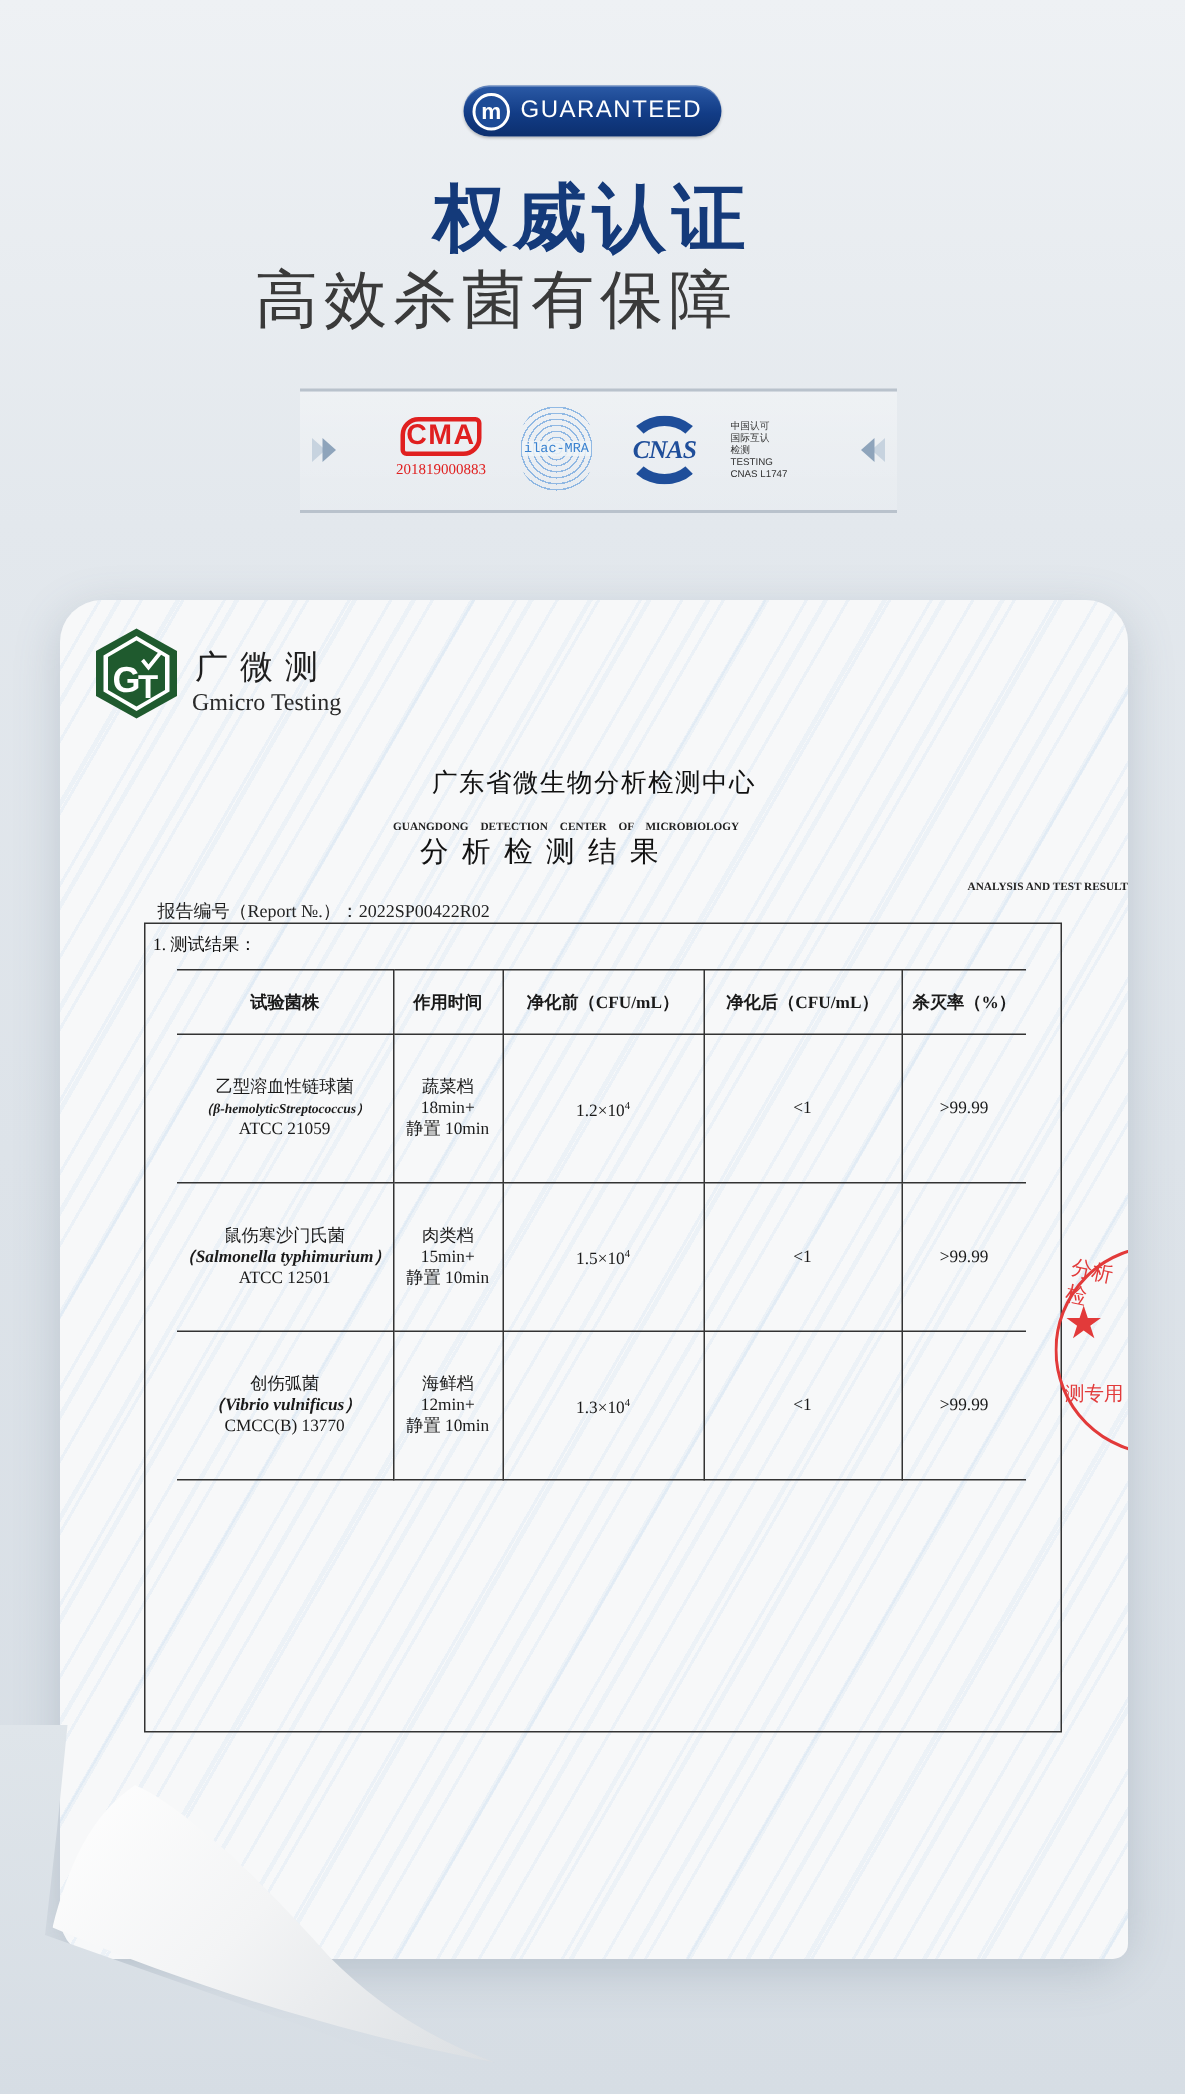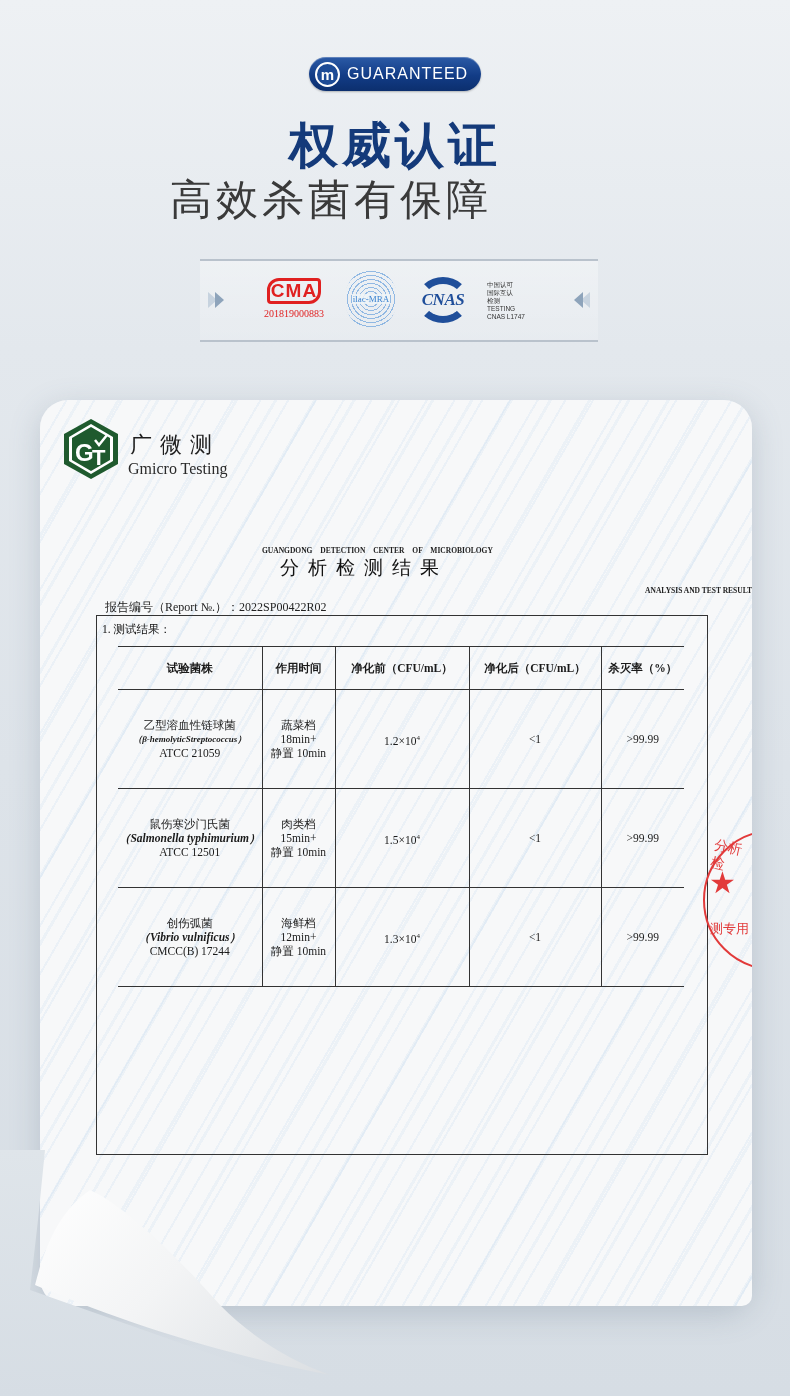--- a/index.html
+++ b/index.html
@@ -73,7 +73,7 @@
   }
   .ilac-text {
     background: rgba(240,244,248,.85); color: #3a82d0; font-size: 9px;
-    font-family: Liberation Serif, serif; padding: 0 1px; text-align: right;
+    font-family: Liberation Mono, monospace; padding: 0 1px; text-align: right;
   }
   .cnas {
     position: absolute; left: 216px; top: 16px; width: 54px; height: 46px;

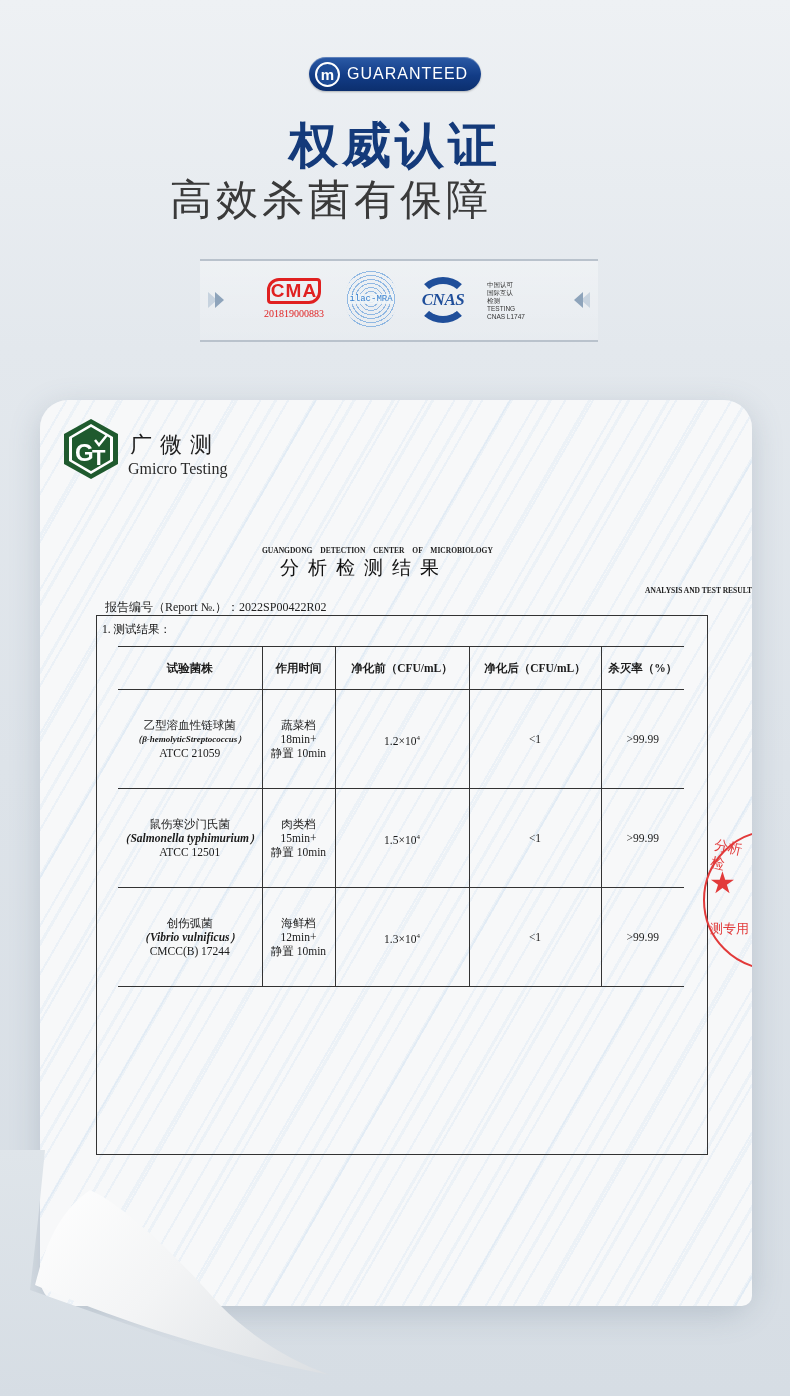--- a/index.html
+++ b/index.html
@@ -242,6 +242,7 @@
   <div class="gt-cn">广微测</div>
   <div class="gt-en">Gmicro Testing</div>
 
+  <div class="doc-title">广东省微生物分析检测中心</div>
   <div class="doc-en1">GUANGDONG  DETECTION  CENTER  OF  MICROBIOLOGY</div>
   <div class="doc-cn2">分析检测结果</div>
   <div class="doc-en2">ANALYSIS AND TEST RESULT</div>

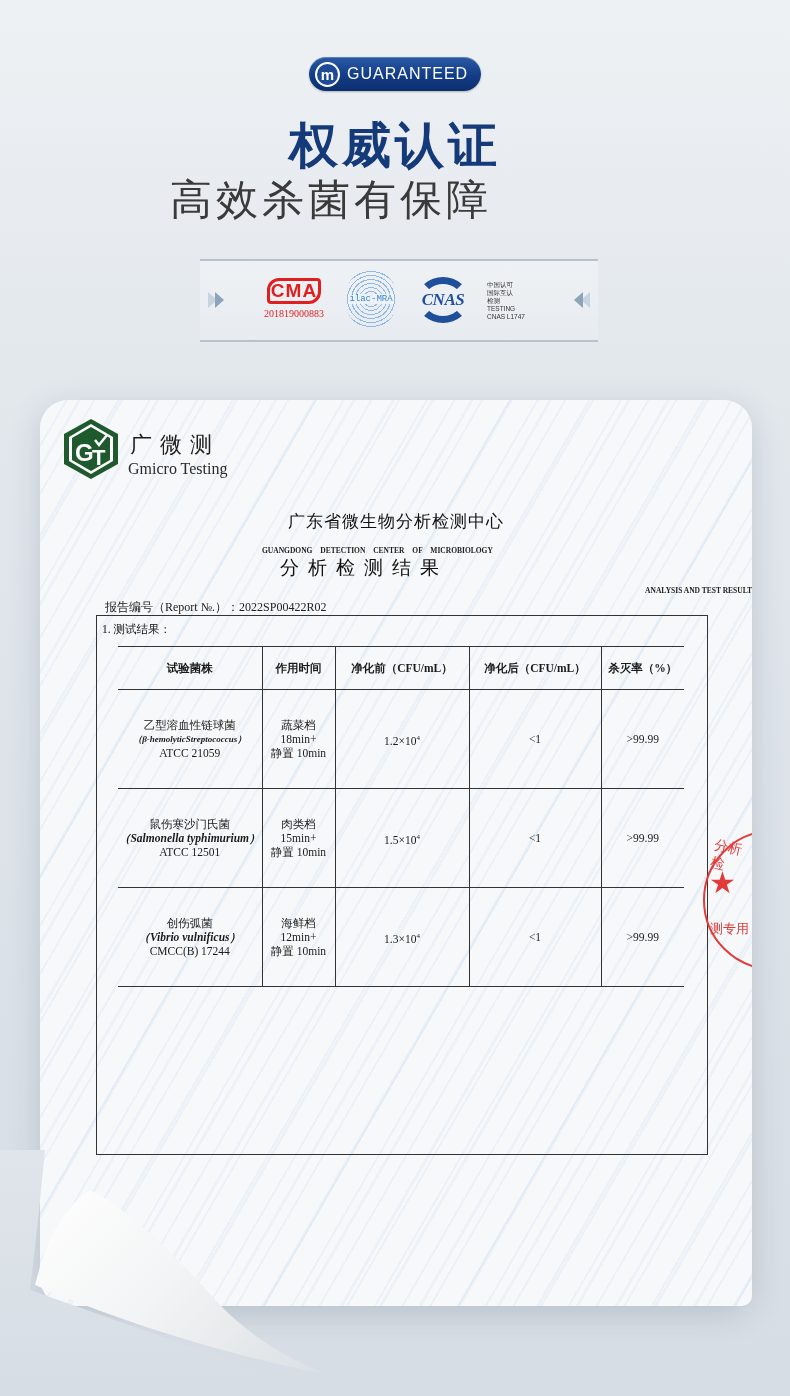--- a/index.html
+++ b/index.html
@@ -302,7 +302,7 @@
           <td>
             <div>创伤弧菌</div>
             <div class="sci">（Vibrio vulnificus）</div>
-            <div>CMCC(B) 17244</div>
+            <div>CMCC(B) 13770</div>
           </td>
           <td>
             <div>海鲜档</div>

